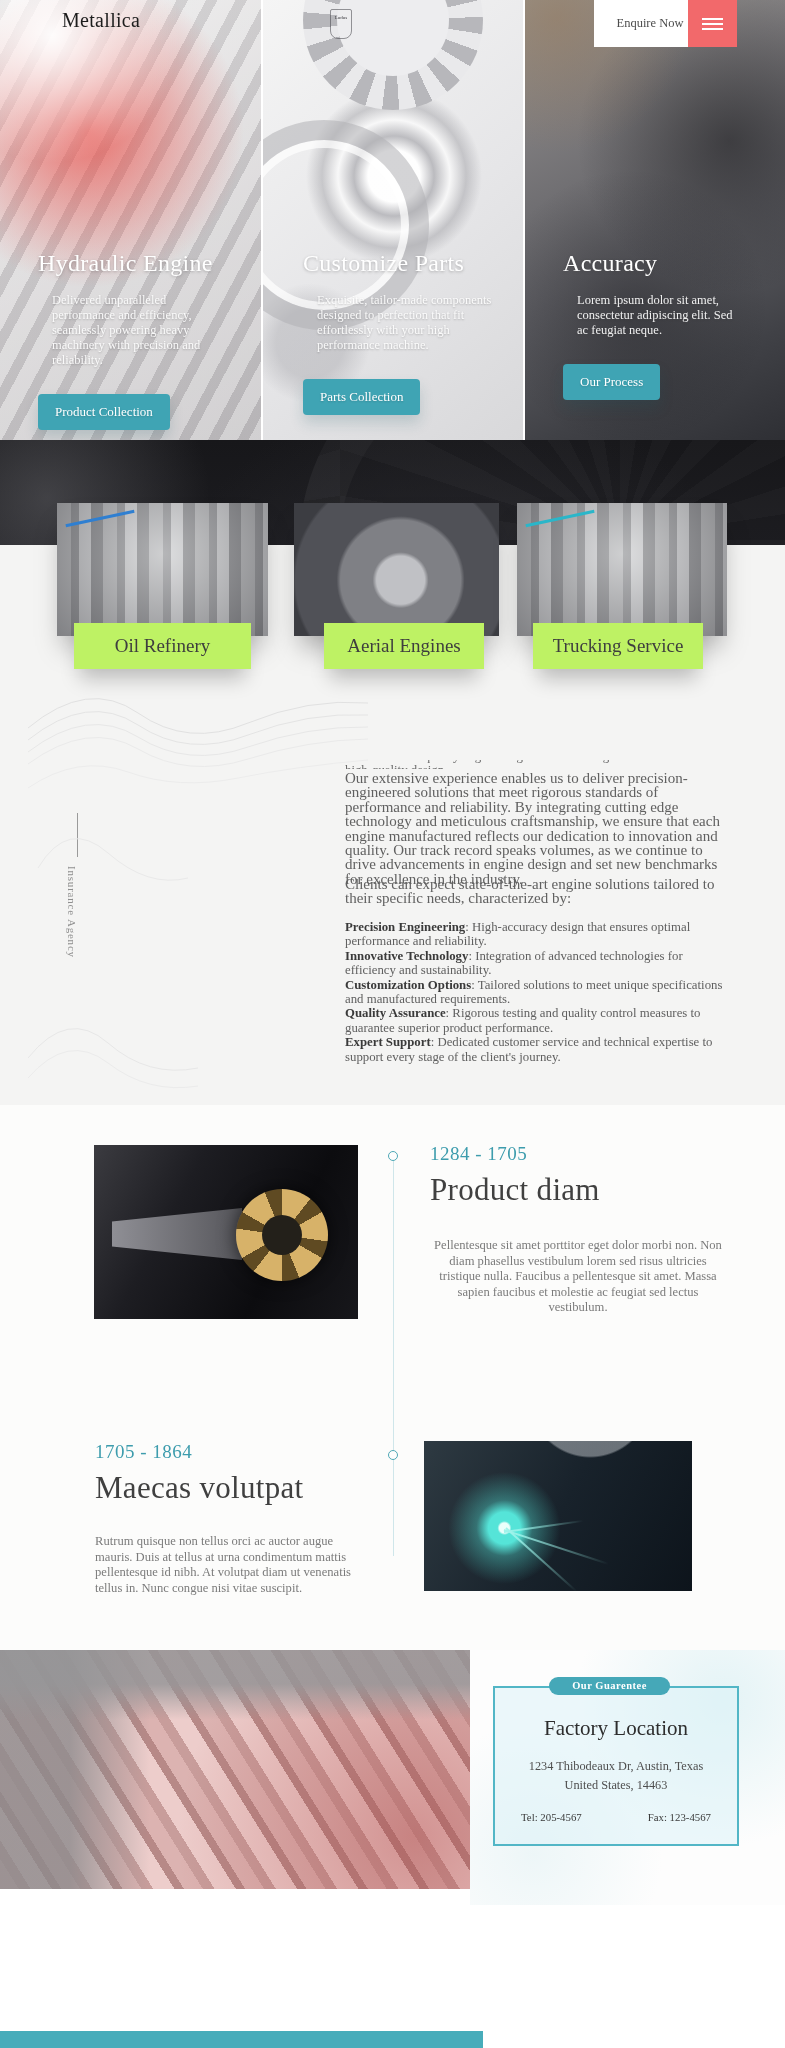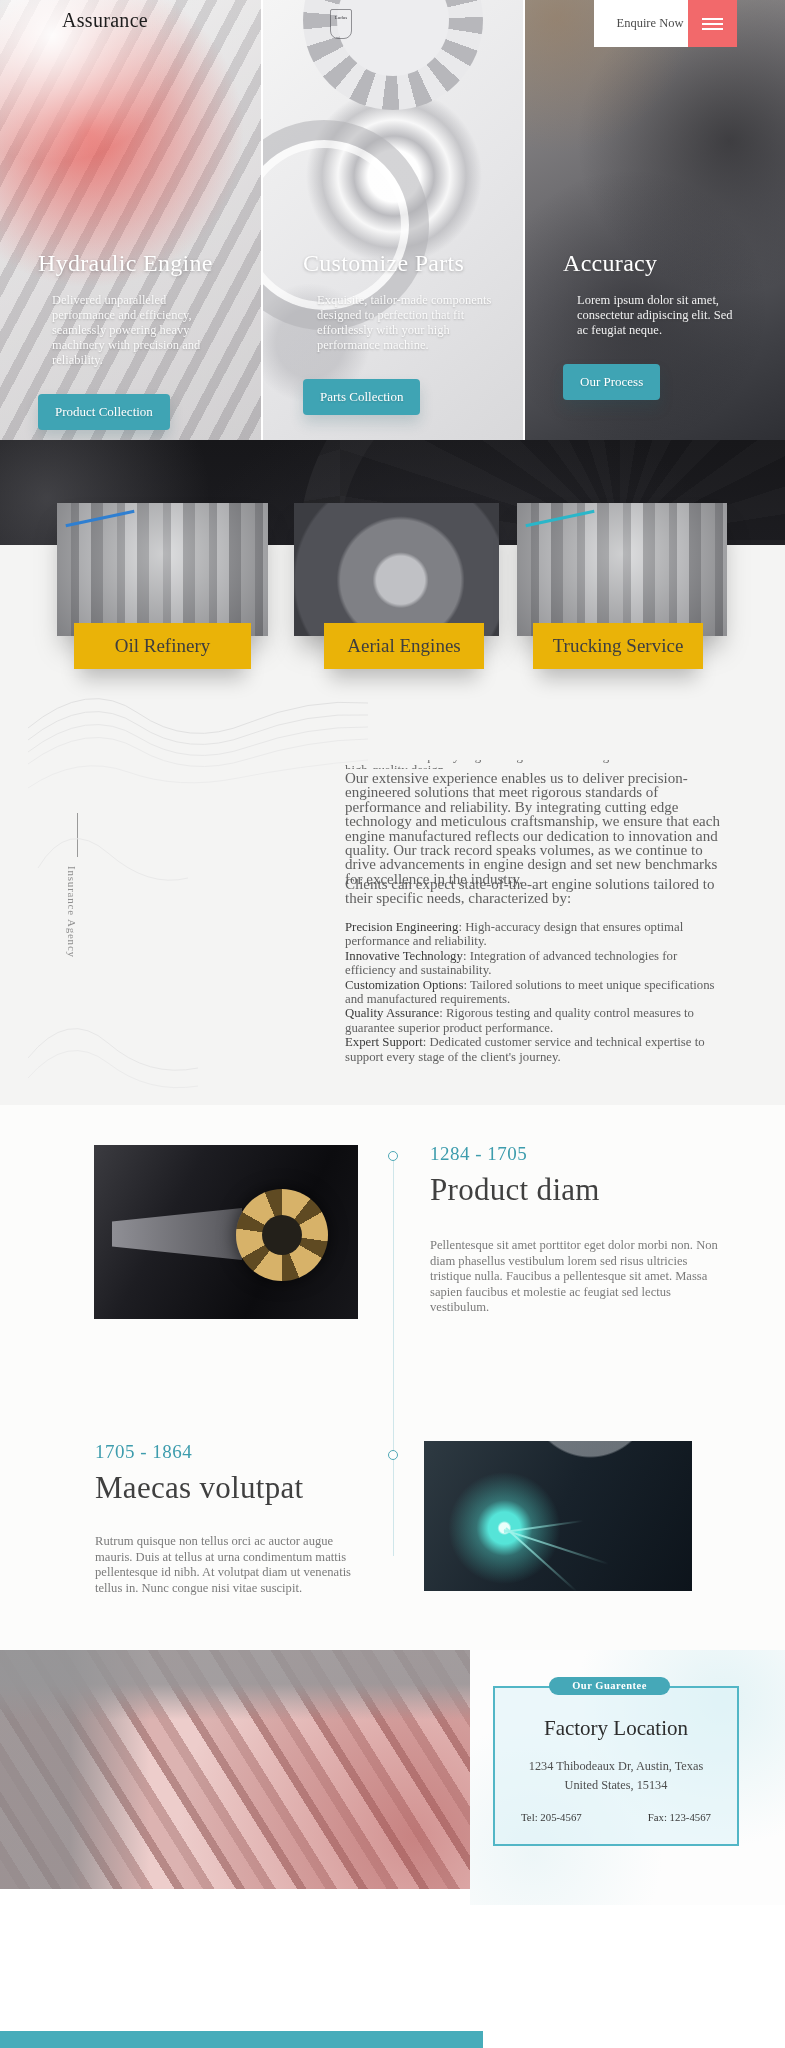--- a/index.html
+++ b/index.html
@@ -191,7 +191,7 @@
     </div>
   </div>
 
-  <div class="logo">Assurance</div>
+  <div class="logo">Metallica</div>
   <div class="crest">Ludus</div>
   <button class="enquire">Enquire Now</button>
   <button class="burger" aria-label="menu">

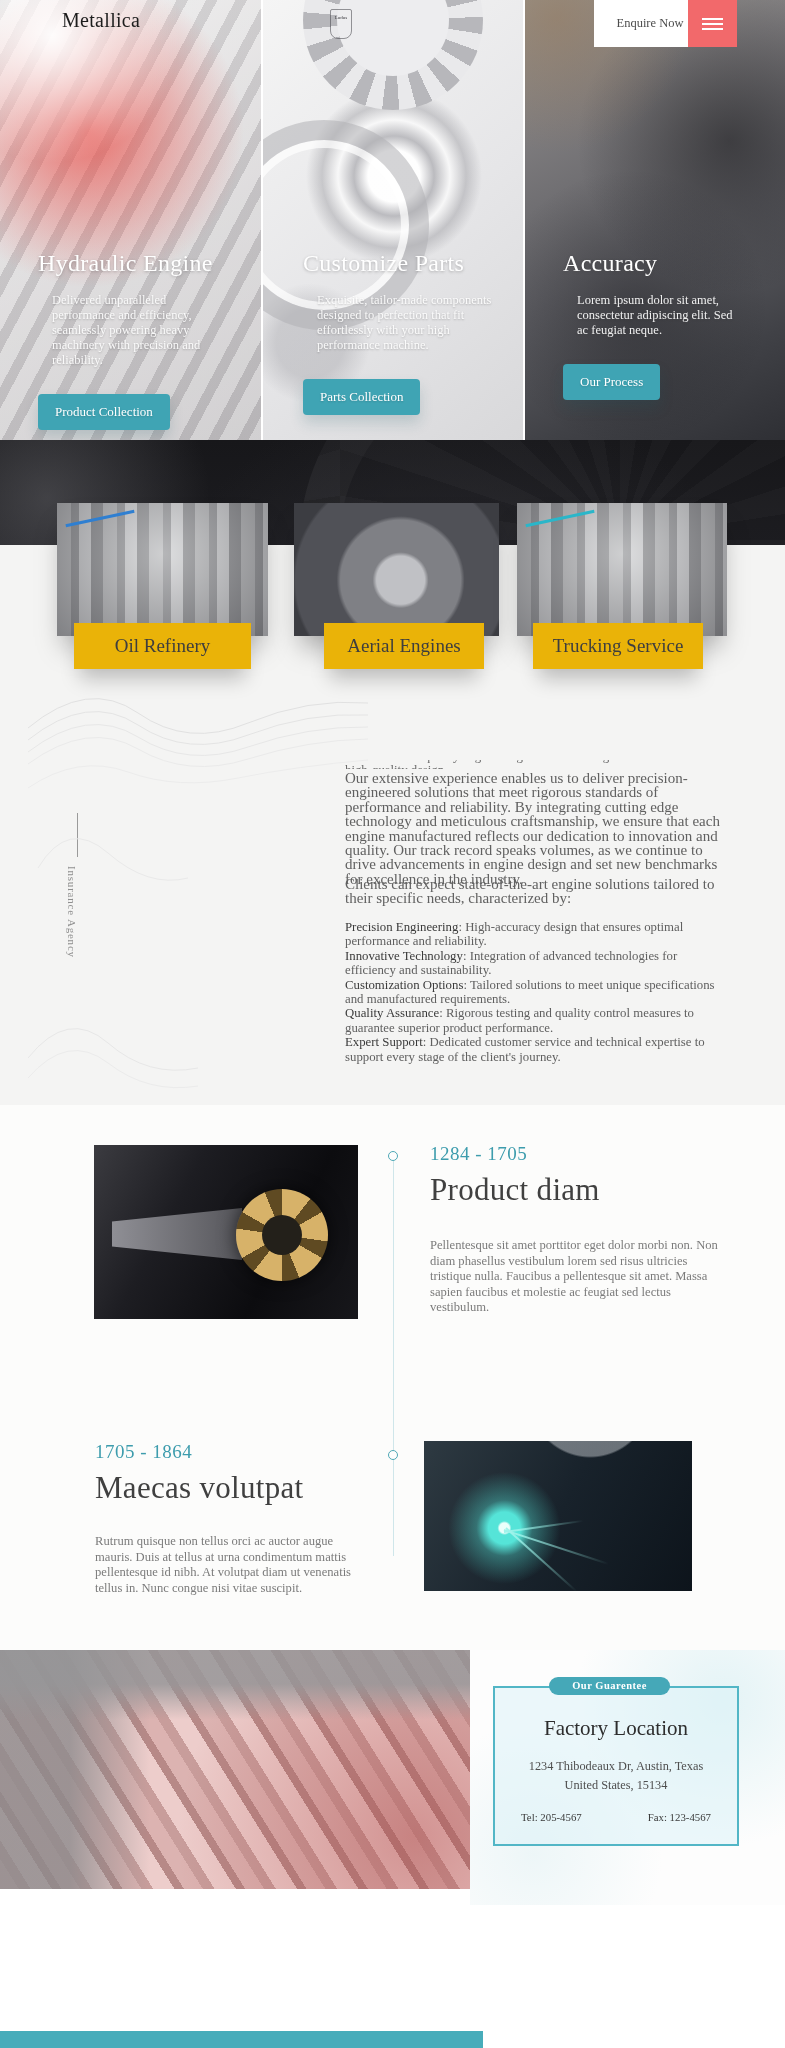--- a/index.html
+++ b/index.html
@@ -82,7 +82,7 @@
   .cable{position:absolute;width:70px;height:3px;top:14px;left:8px;transform:rotate(-12deg);}
   .cable.blue{background:#2f7fd1;}
   .cable.teal{background:#2ab6c9;}
-  .card-label{position:absolute;top:623px;height:46px;z-index:4;background:#eab308;
+  .card-label{position:absolute;top:623px;height:46px;z-index:4;background:#bef264;
     display:flex;align-items:center;justify-content:center;font-size:19px;color:#3e3e3e;
     box-shadow:0 16px 20px -6px rgba(0,0,0,.22);cursor:pointer;}
   .cl1{left:74px;width:177px;}

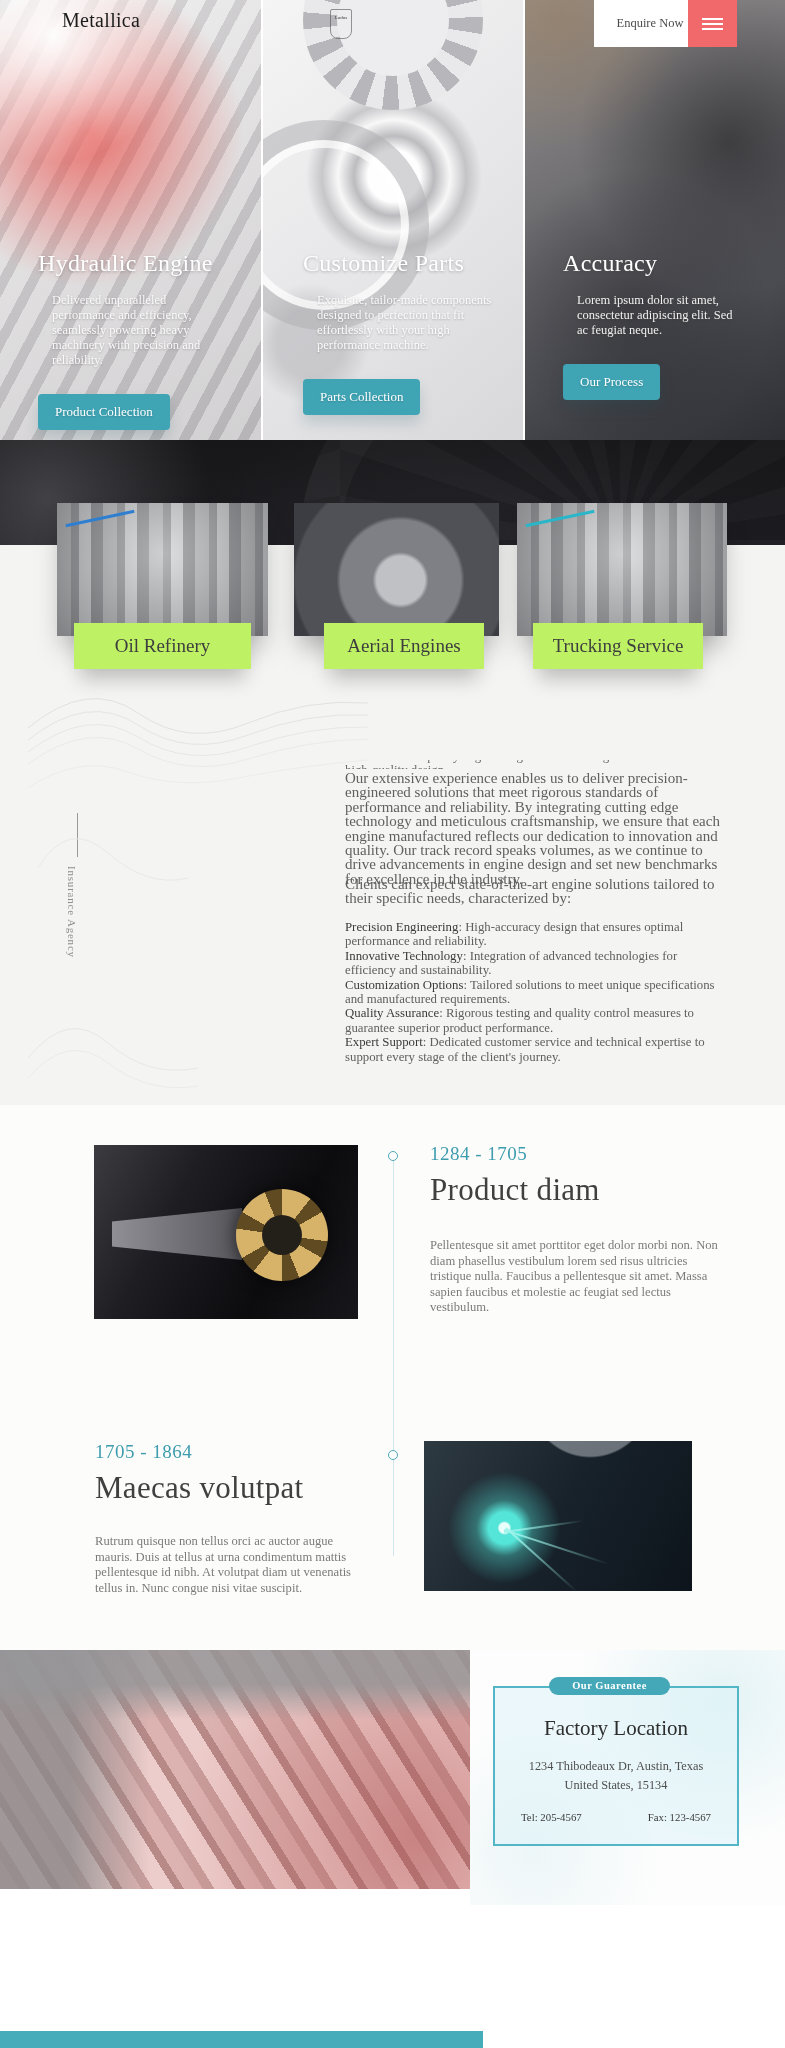--- a/index.html
+++ b/index.html
@@ -101,7 +101,7 @@
   .p2{top:877px;}
   .features{position:absolute;left:345px;top:920px;width:384px;font-size:12.8px;line-height:14.4px;color:#606060;}
   .features p{margin:0;}
-  .features strong{color:#3a3a3a;font-weight:normal;}
+  .features strong{color:#3a3a3a;font-weight:bold;}
 
   
   .tlsec{position:absolute;left:0;top:1105px;width:785px;height:545px;background:#fcfcfb;}

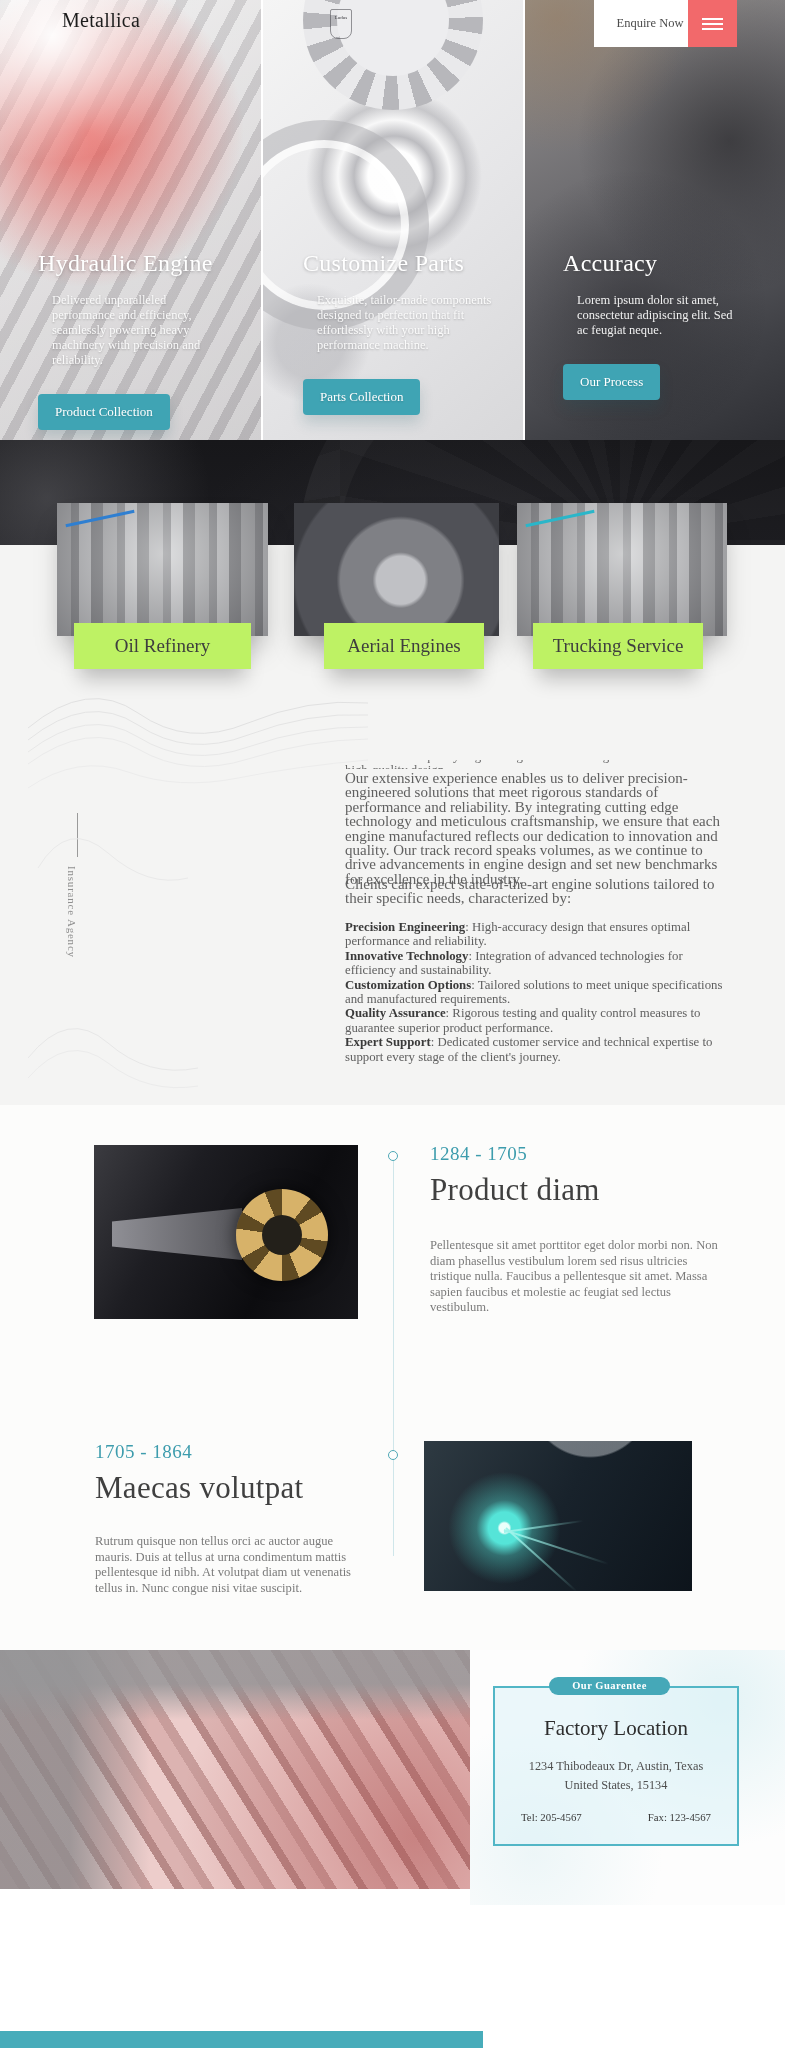--- a/index.html
+++ b/index.html
@@ -122,7 +122,7 @@
   .tpara{position:absolute;font-size:12.6px;line-height:15.6px;color:#7b7b7b;margin:0;}
   .t1d{left:430px;top:1143px;}
   .t1t{left:430px;top:1172px;}
-  .t1p{left:430px;top:1238px;width:296px;}
+  .t1p{left:430px;top:1238px;width:296px;text-align:center;}
   .t2d{left:95px;top:1441px;}
   .t2t{left:95px;top:1470px;}
   .t2p{left:95px;top:1534px;width:276px;}

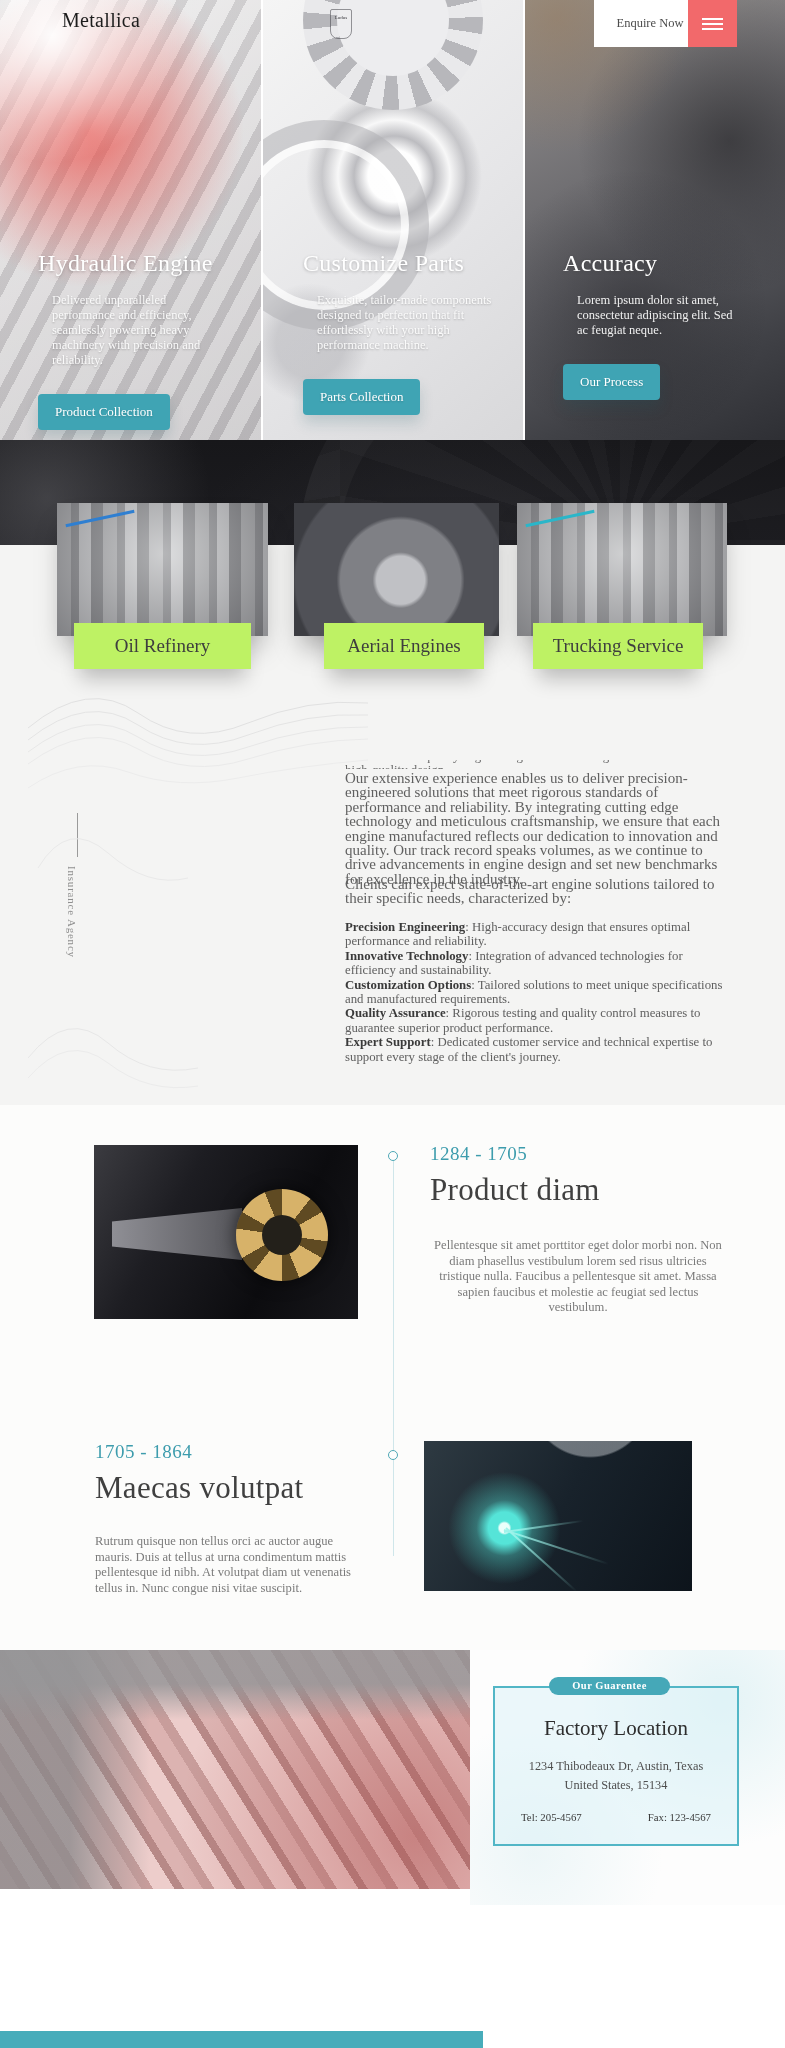--- a/index.html
+++ b/index.html
@@ -271,7 +271,7 @@
     <h3>Factory Location</h3>
     <p class="faddr">
       <span>1234 Thibodeaux Dr, Austin, Texas</span><br>
-      <span>United States, 15134</span>
+      <span>United States, 14463</span>
     </p>
     <div class="ftelfax">
       <span>Tel: 205-4567</span>

